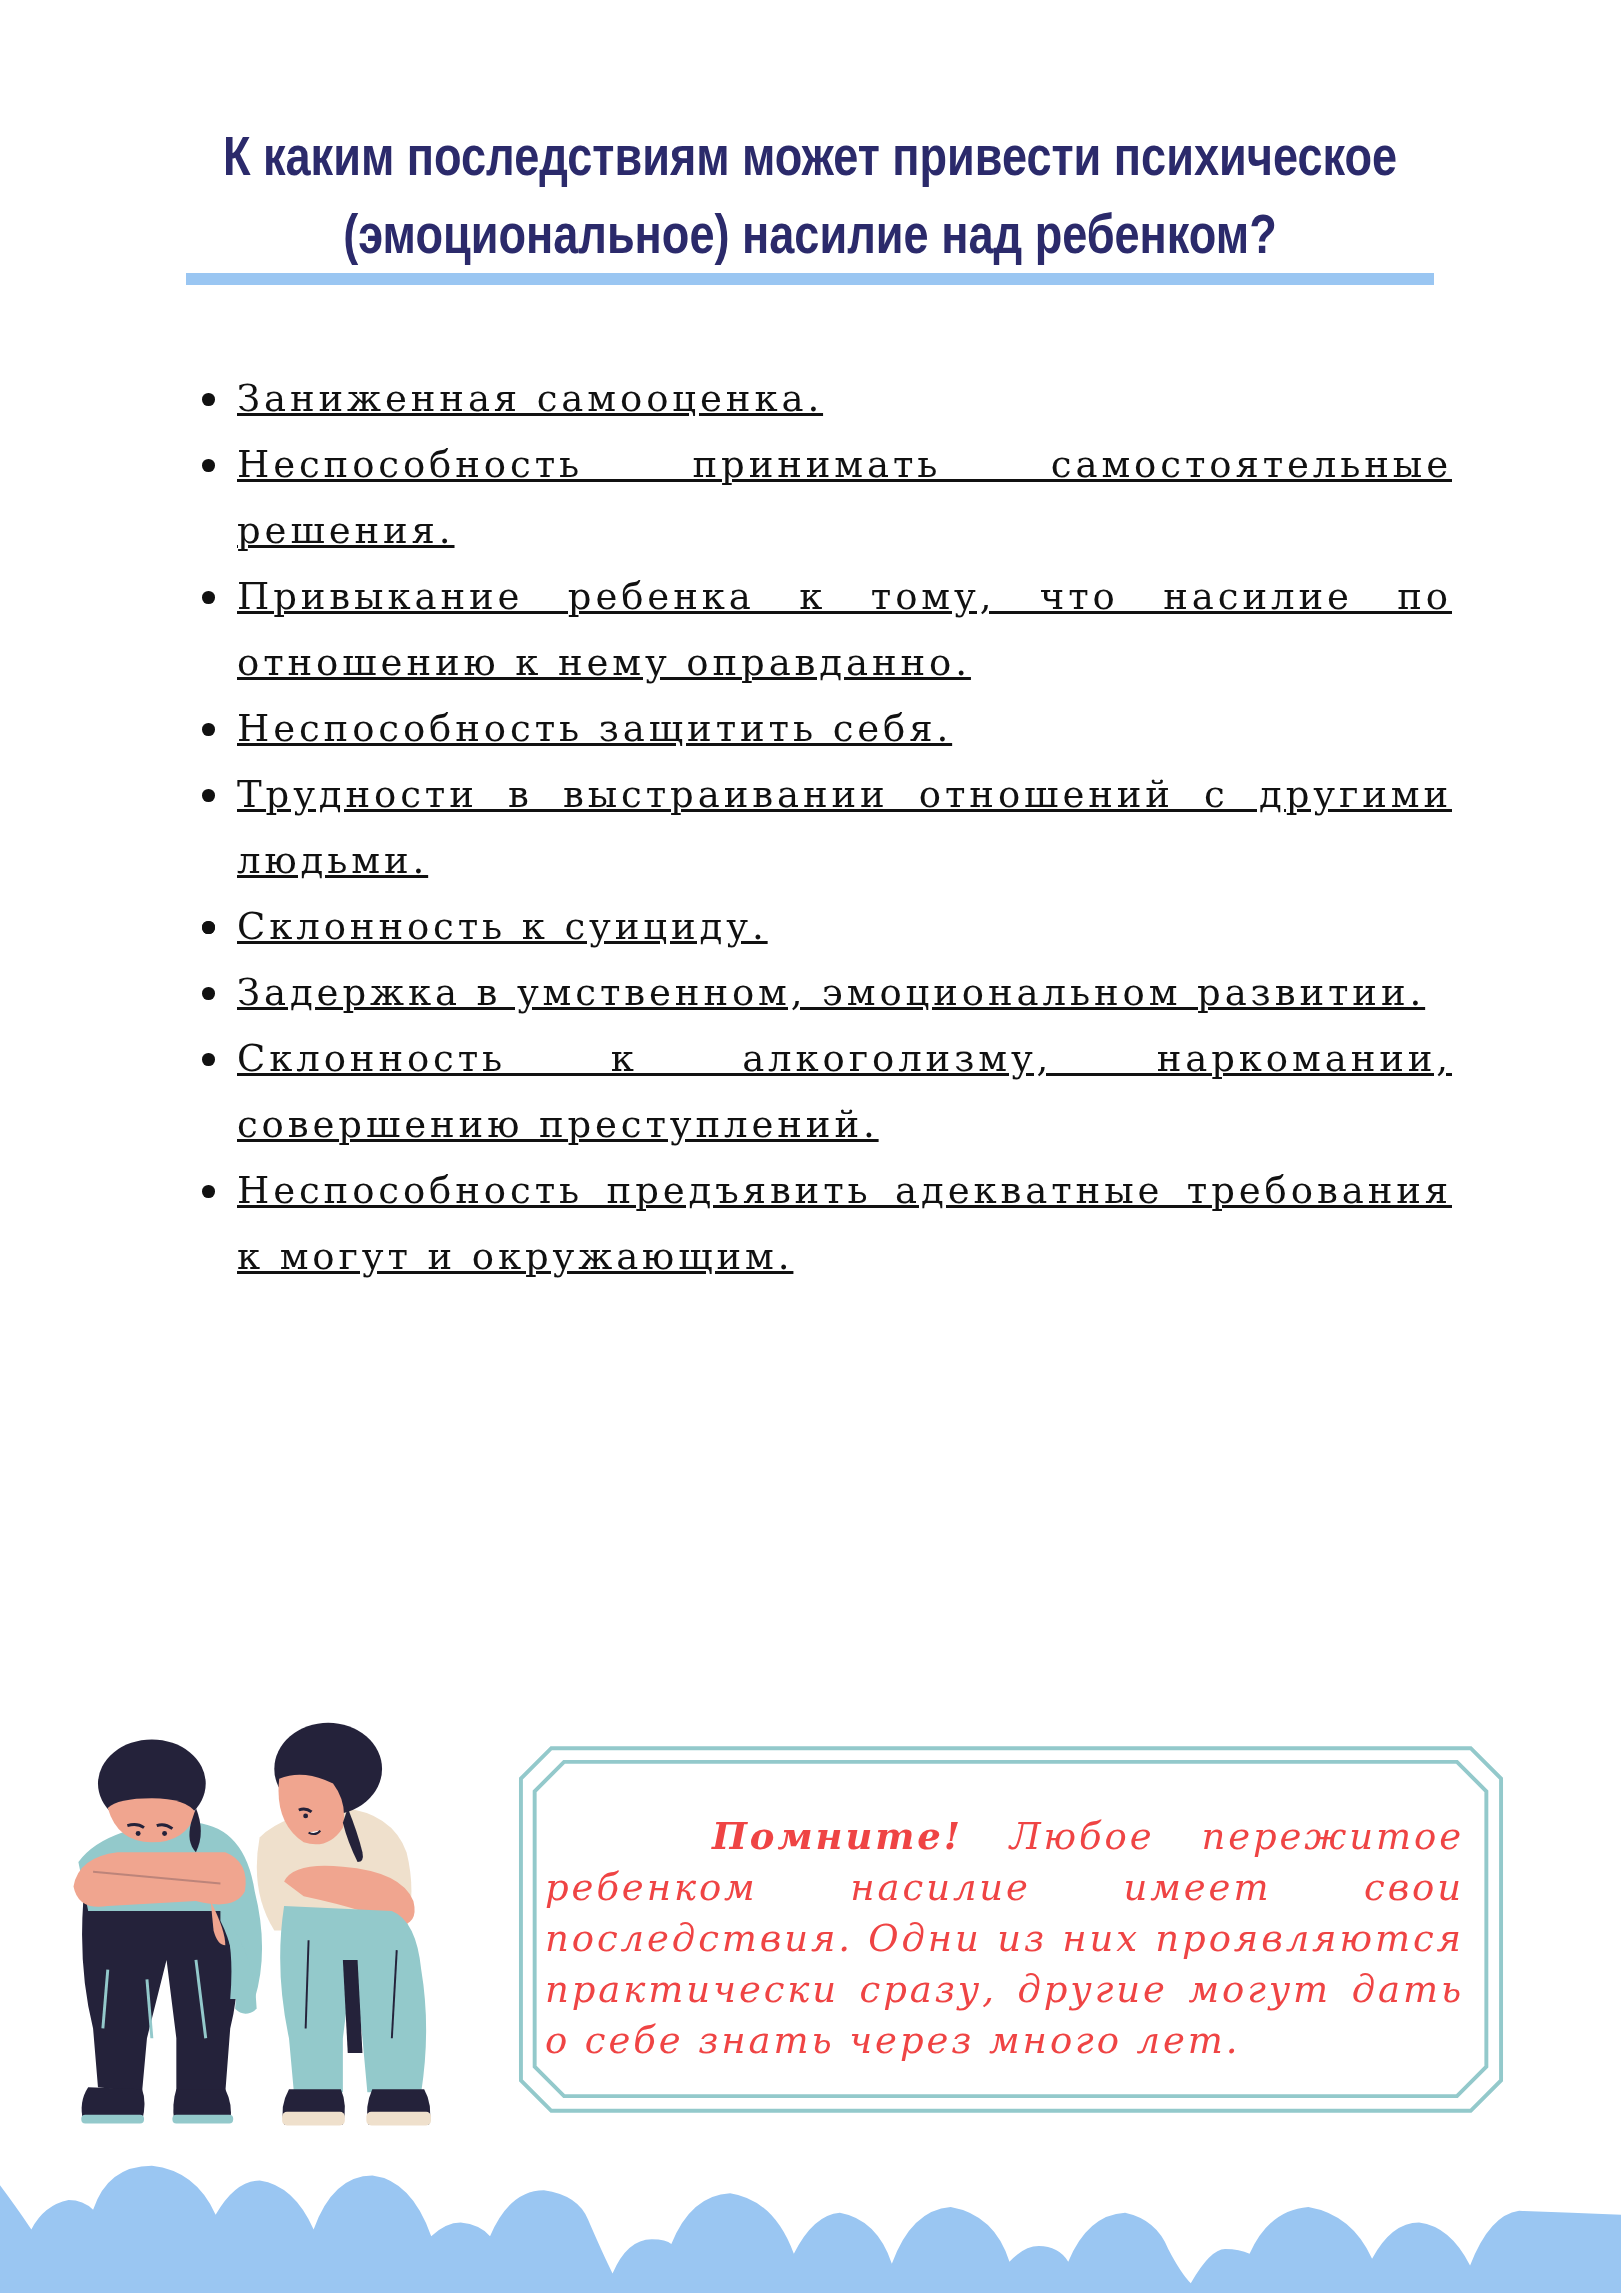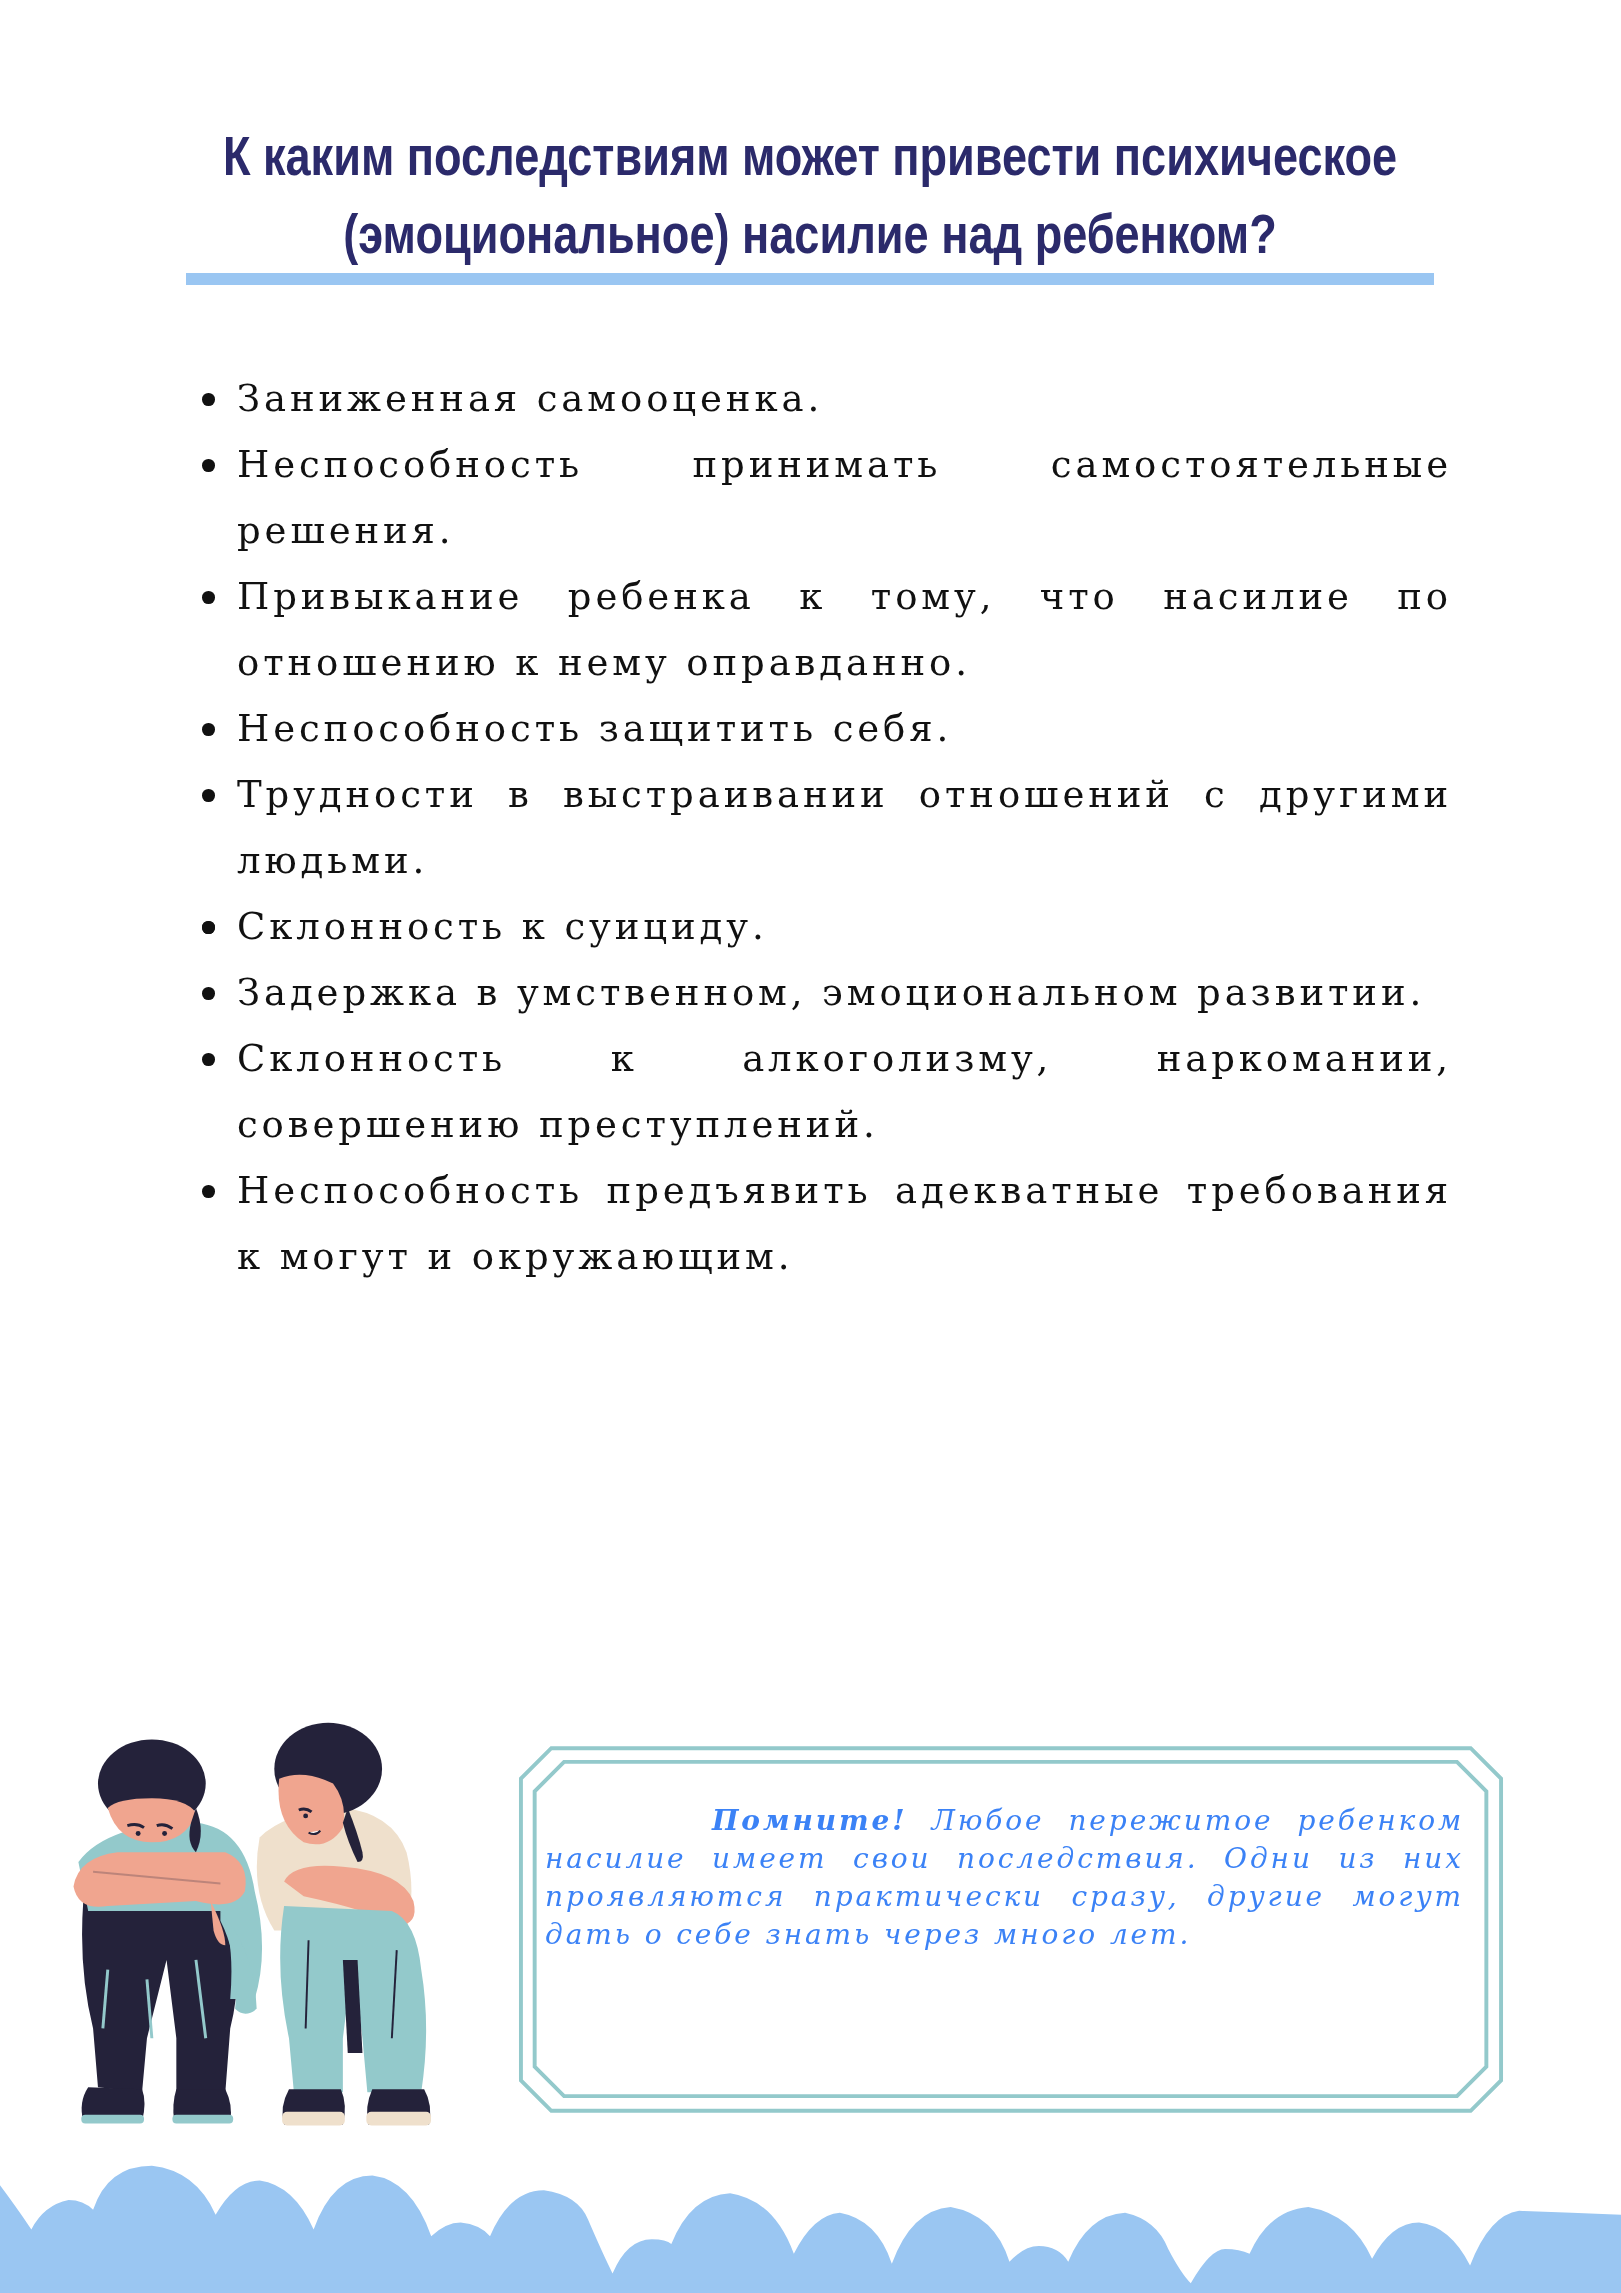--- a/index.html
+++ b/index.html
@@ -47,6 +47,7 @@
       margin: 0;
       padding: 0;
       list-style: none;
+      text-decoration: underline;
     }
     .list li {
       position: relative;

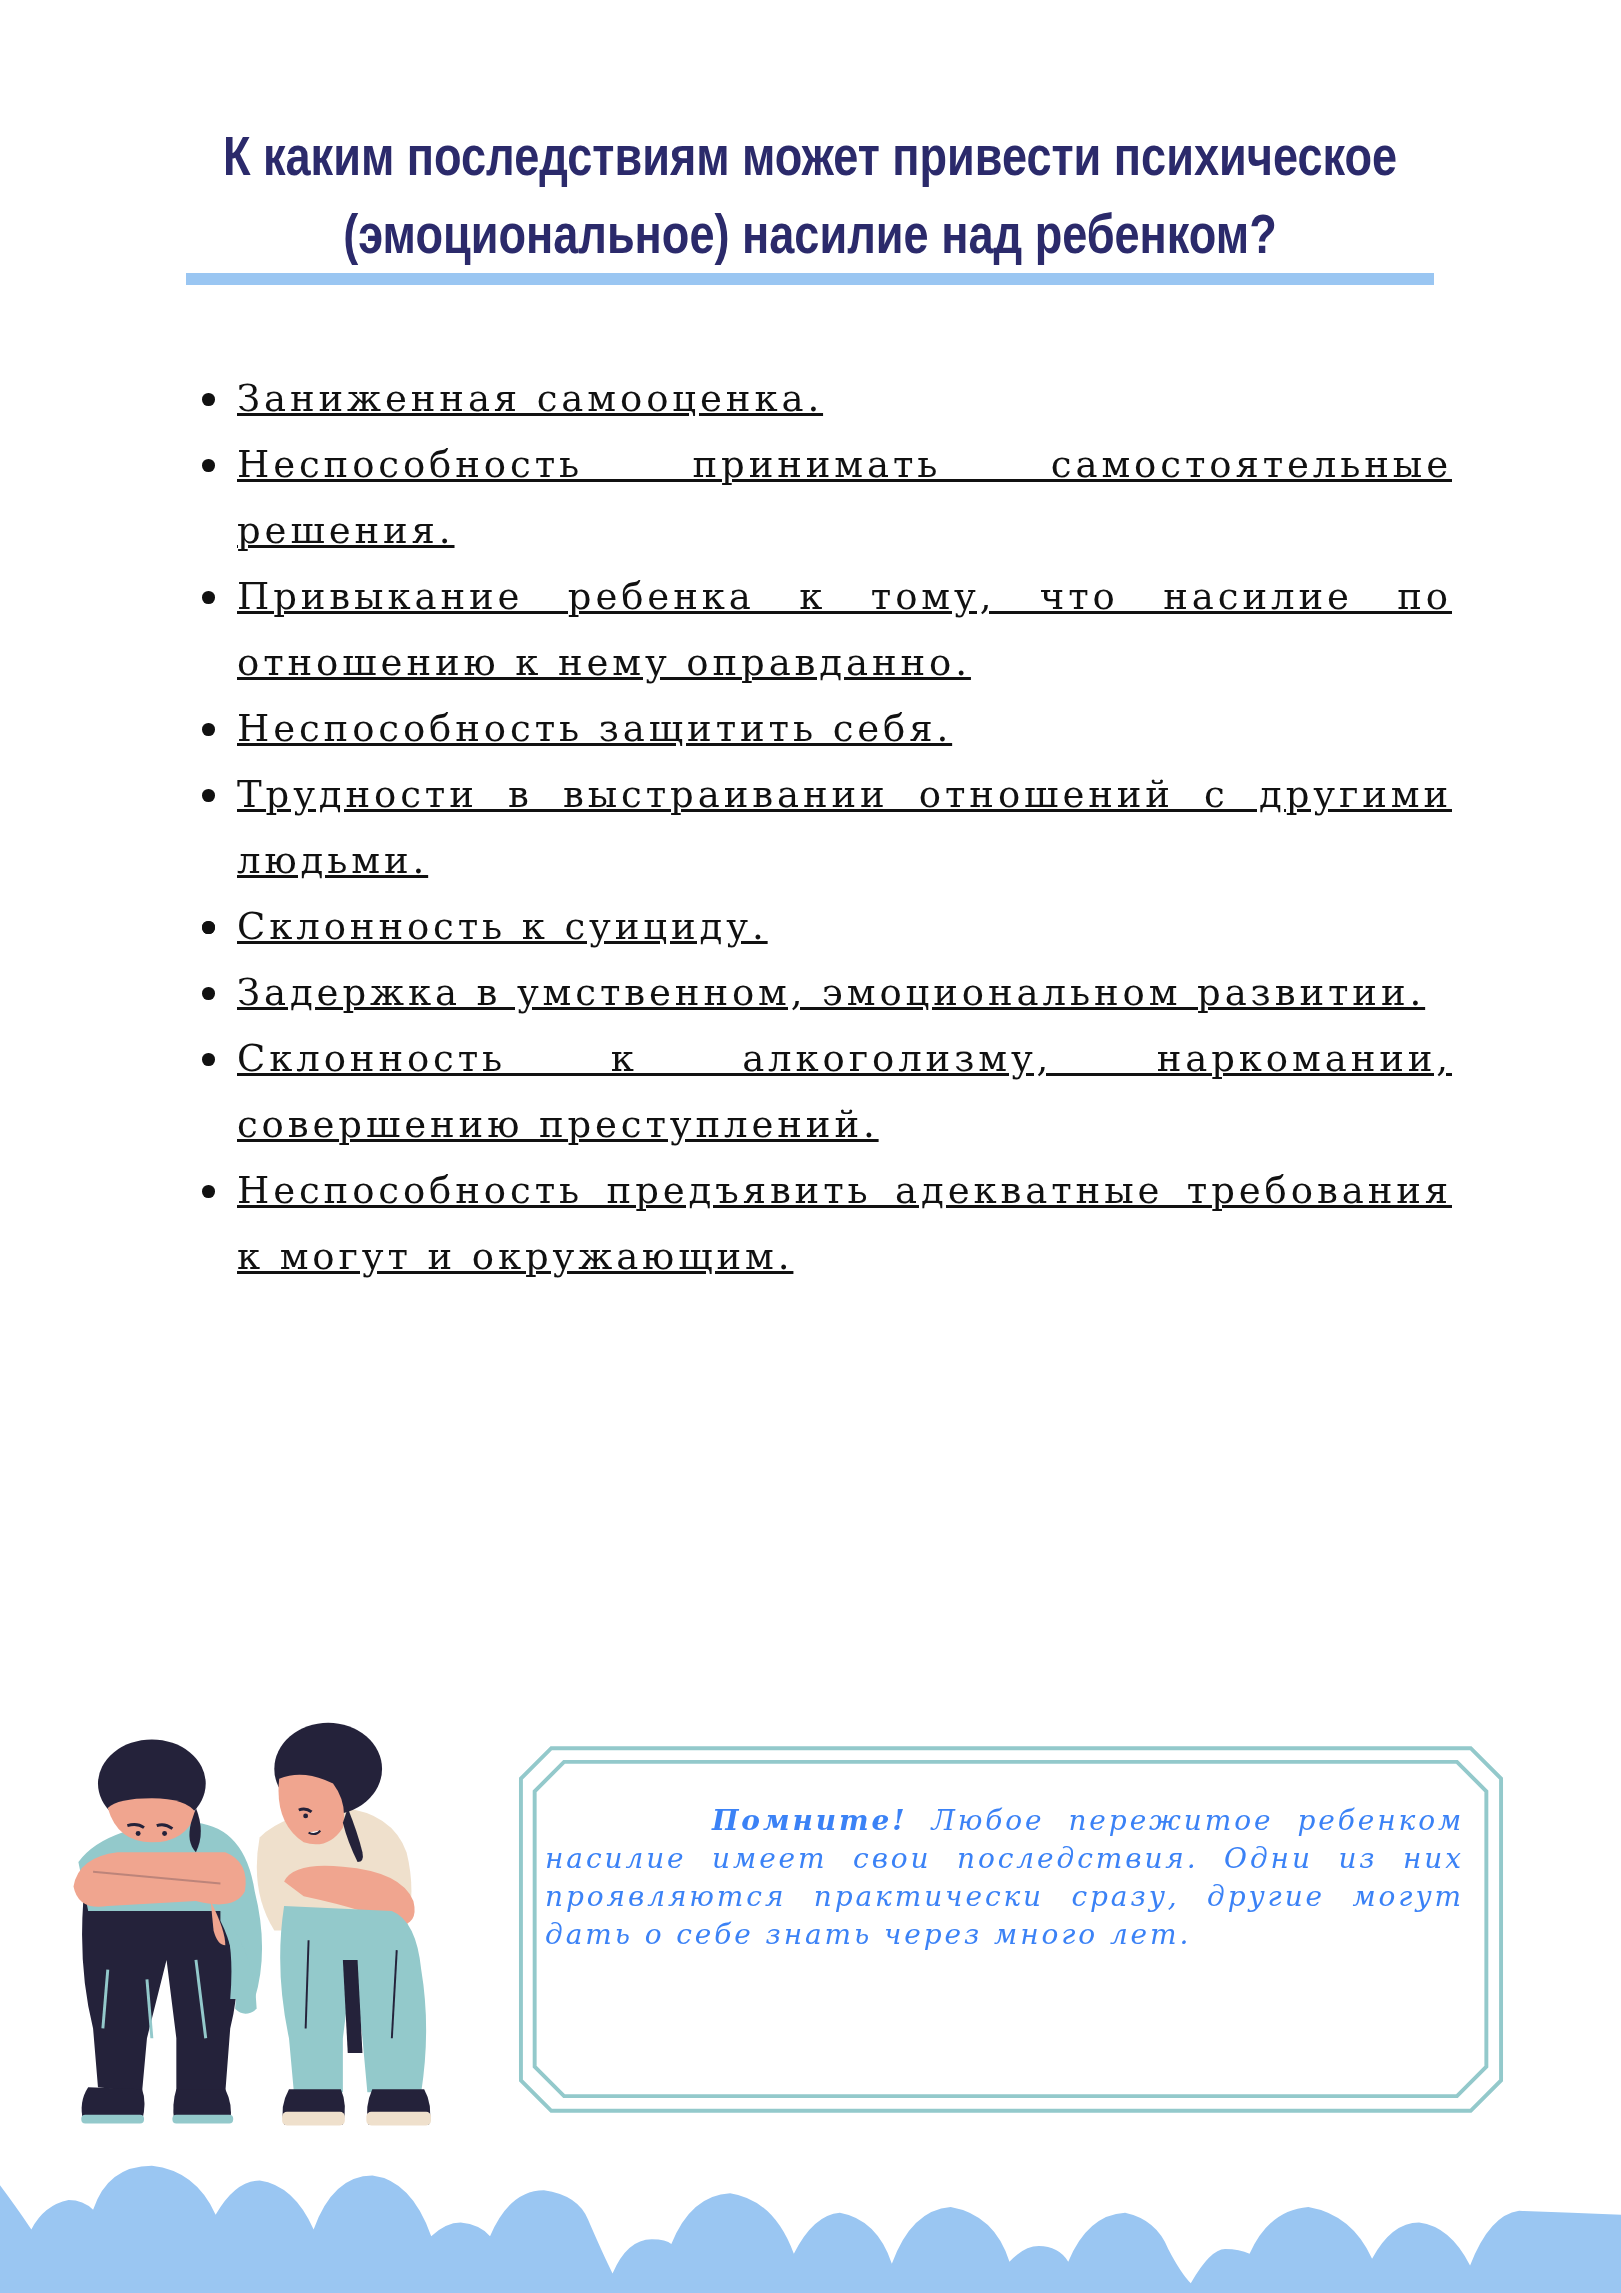--- a/index.html
+++ b/index.html
@@ -89,13 +89,13 @@
       width: 919px;
       font-family: "DejaVu Serif", serif;
       font-style: italic;
-      font-size: 28px;
-      line-height: 38px;
+      font-size: 37px;
+      line-height: 51px;
       letter-spacing: 2.9px;
       text-align: justify;
       text-align-last: left;
       text-indent: 167px;
-      color: #3b82f6;
+      color: #ef4444;
     }
     .note-text .strong {
       font-weight: bold;

